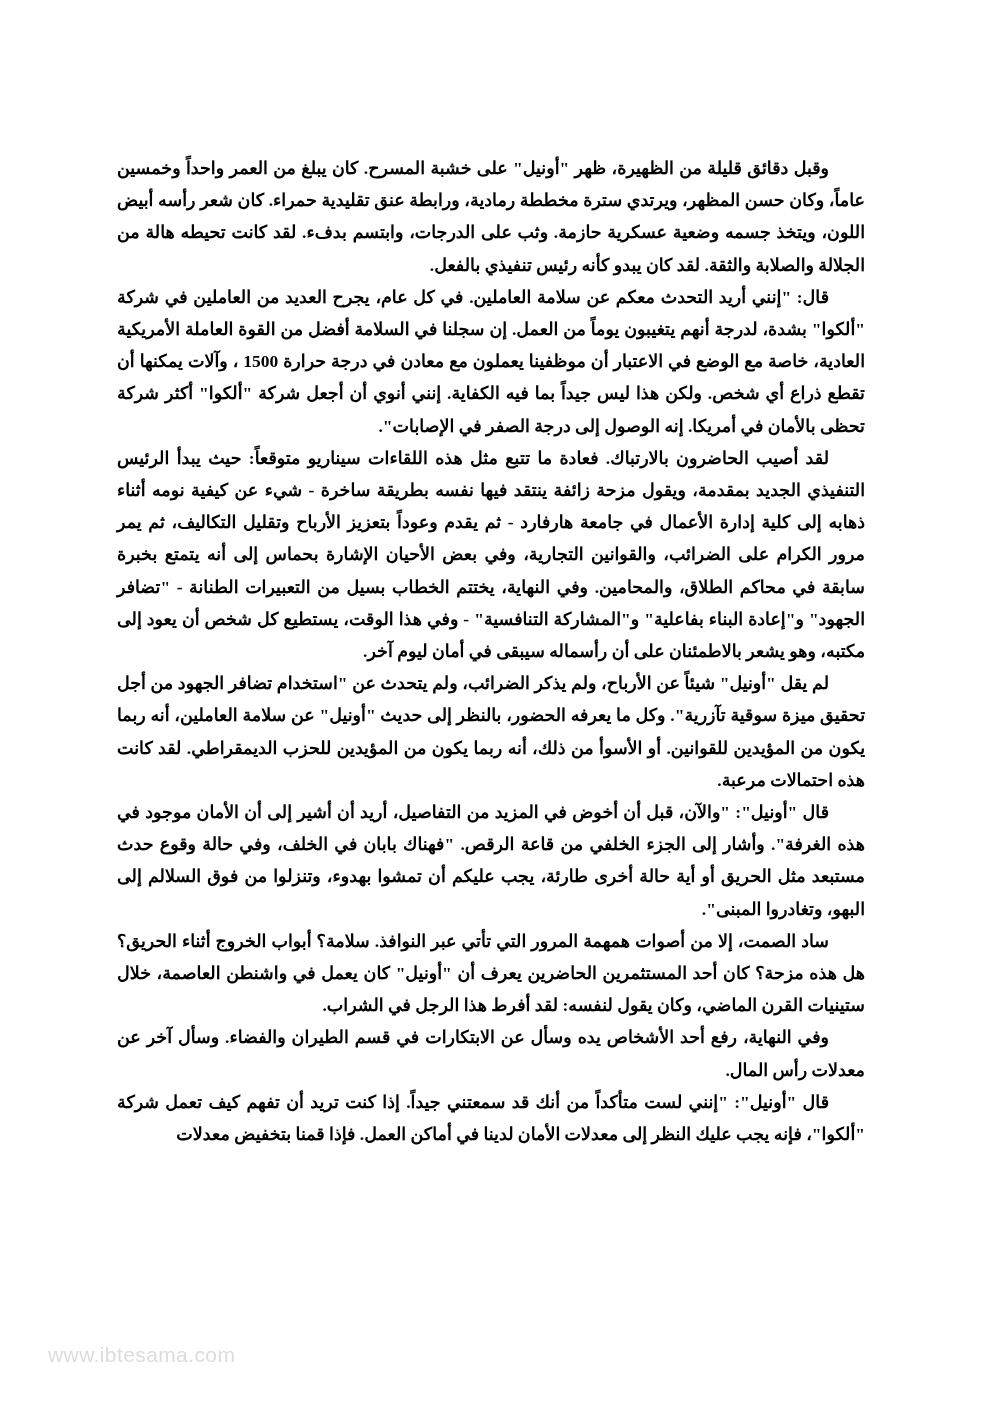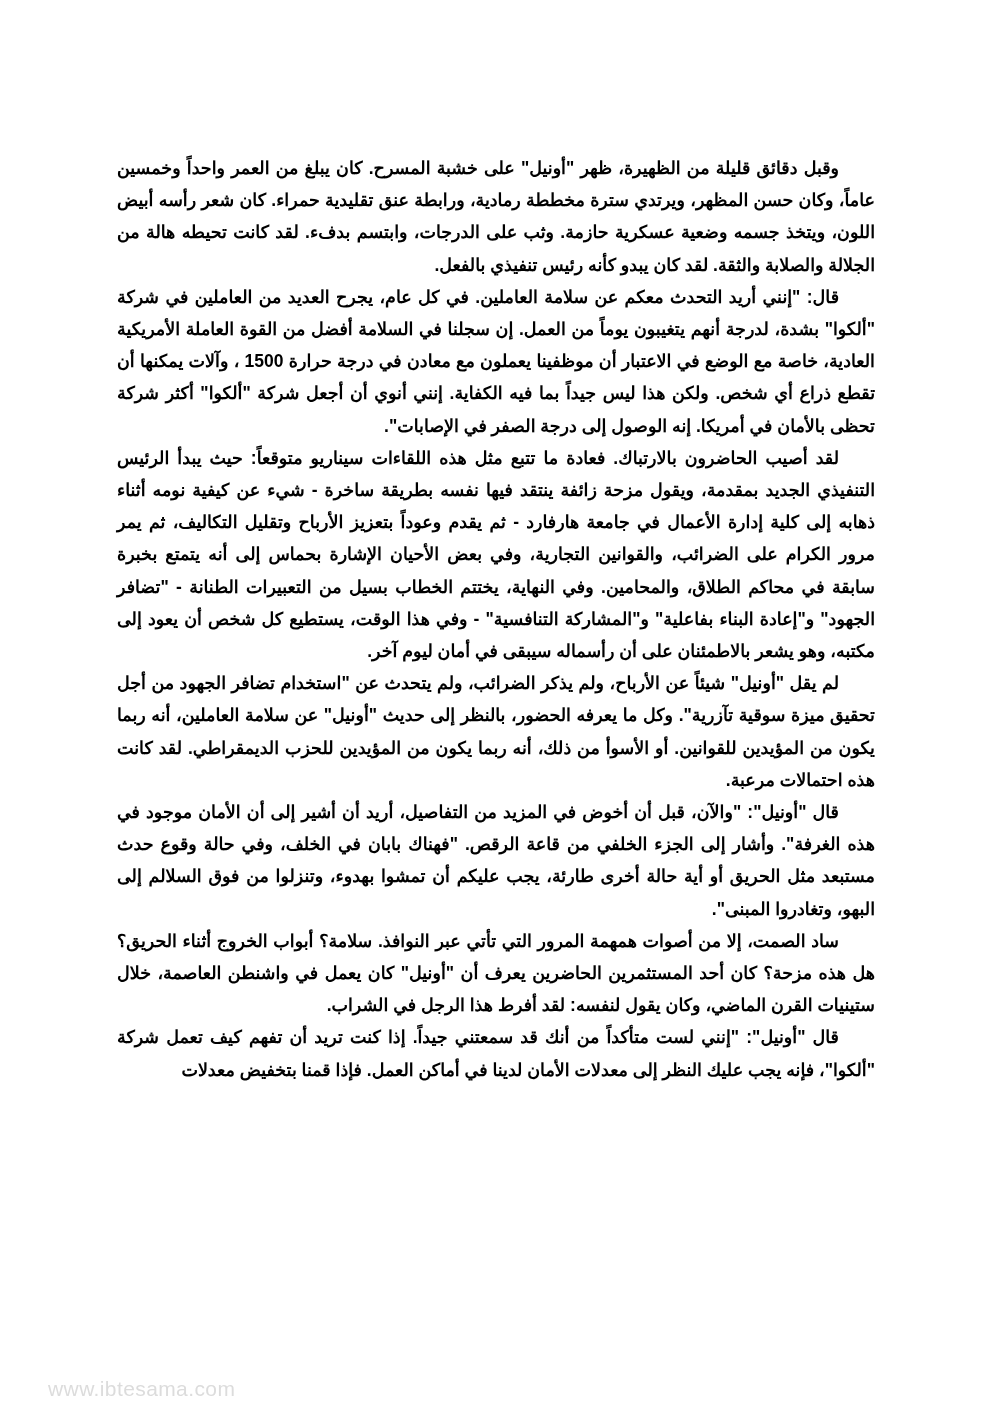--- a/index.html
+++ b/index.html
@@ -18,12 +18,12 @@
   .text-body {
     position: absolute;
     top: 152px;
-    right: 117px;
+    right: 127px;
     left: 117px;
     direction: rtl;
     text-align: justify;
     text-justify: inter-word;
-    font-family: Liberation Sans, sans-serif;
+    font-family: Liberation Serif, serif;
     font-size: 17.5px;
     line-height: 32.2px;
     color: #000000;

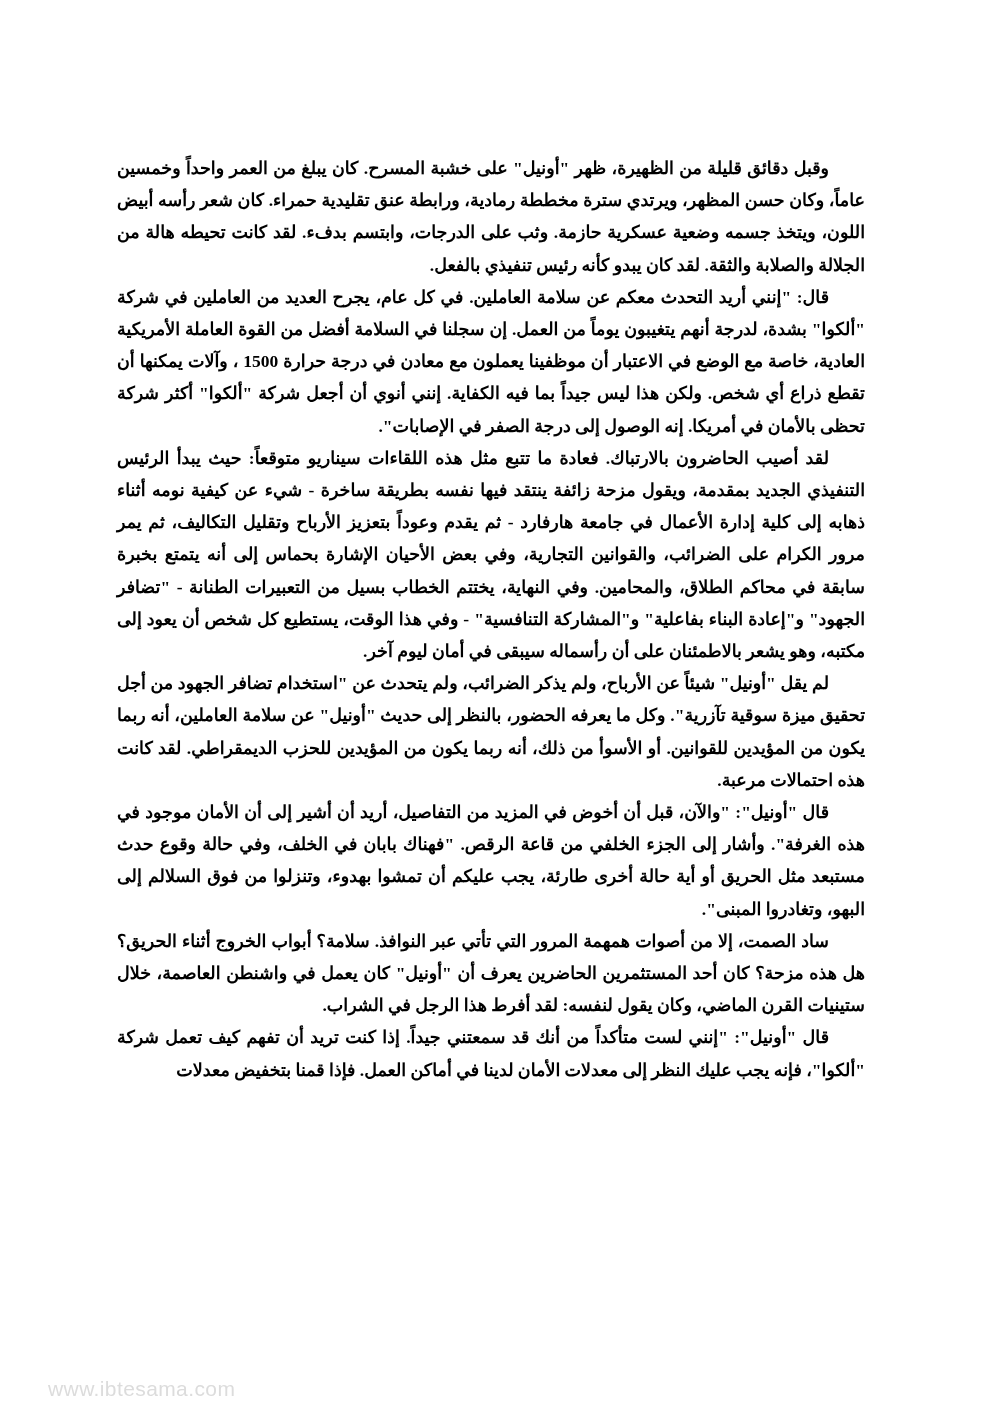--- a/index.html
+++ b/index.html
@@ -72,6 +72,7 @@
 
     <p class="para"><span>ساد الصمت، إلا من أصوات همهمة المرور التي تأتي عبر النوافذ. سلامة؟ أبواب الخروج أثناء الحريق؟ هل هذه مزحة؟ كان أحد المستثمرين الحاضرين يعرف أن "أونيل" كان يعمل في واشنطن العاصمة، خلال ستينيات القرن الماضي، وكان يقول لنفسه: </span><b class="bold-phrase">لقد أفرط هذا الرجل في الشراب.</b><span></span></p>
 
+    <p class="para">وفي النهاية، رفع أحد الأشخاص يده وسأل عن الابتكارات في قسم الطيران والفضاء. وسأل آخر عن معدلات رأس المال.</p>
 
     <p class="para">قال "أونيل": "إنني لست متأكداً من أنك قد سمعتني جيداً. إذا كنت تريد أن تفهم كيف تعمل شركة "ألكوا"، فإنه يجب عليك النظر إلى معدلات الأمان لدينا في أماكن العمل. فإذا قمنا بتخفيض معدلات</p>
 

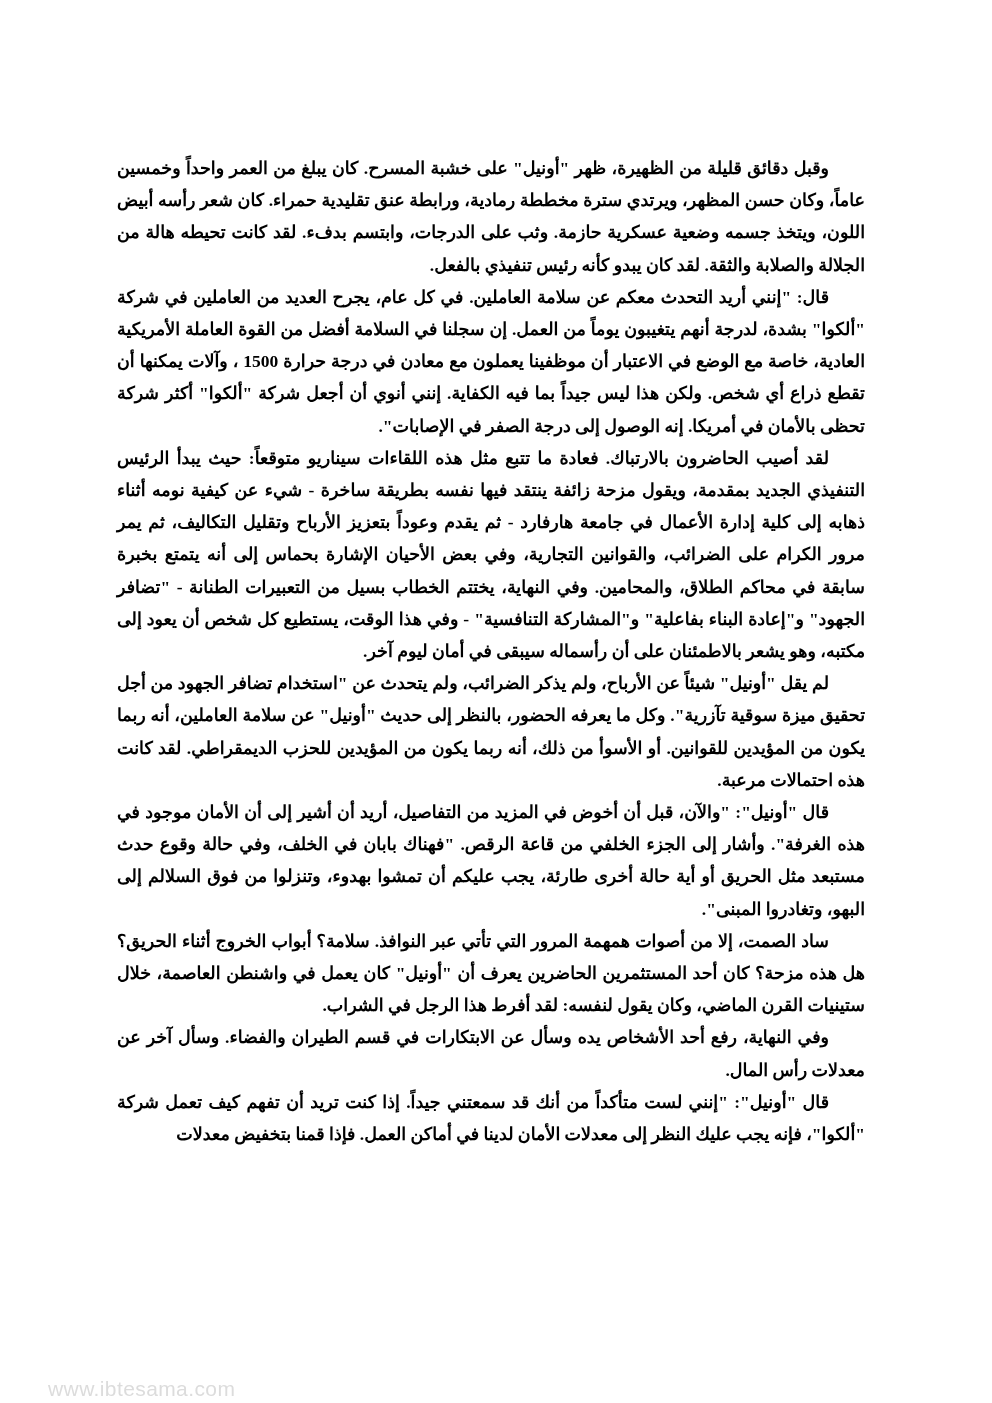--- a/index.html
+++ b/index.html
@@ -41,7 +41,7 @@
   .watermark {
     position: absolute;
     left: 48px;
-    top: 1377px;
+    top: 1343px;
     font-family: "Liberation Sans", sans-serif;
     font-size: 21px;
     letter-spacing: 0.4px;

